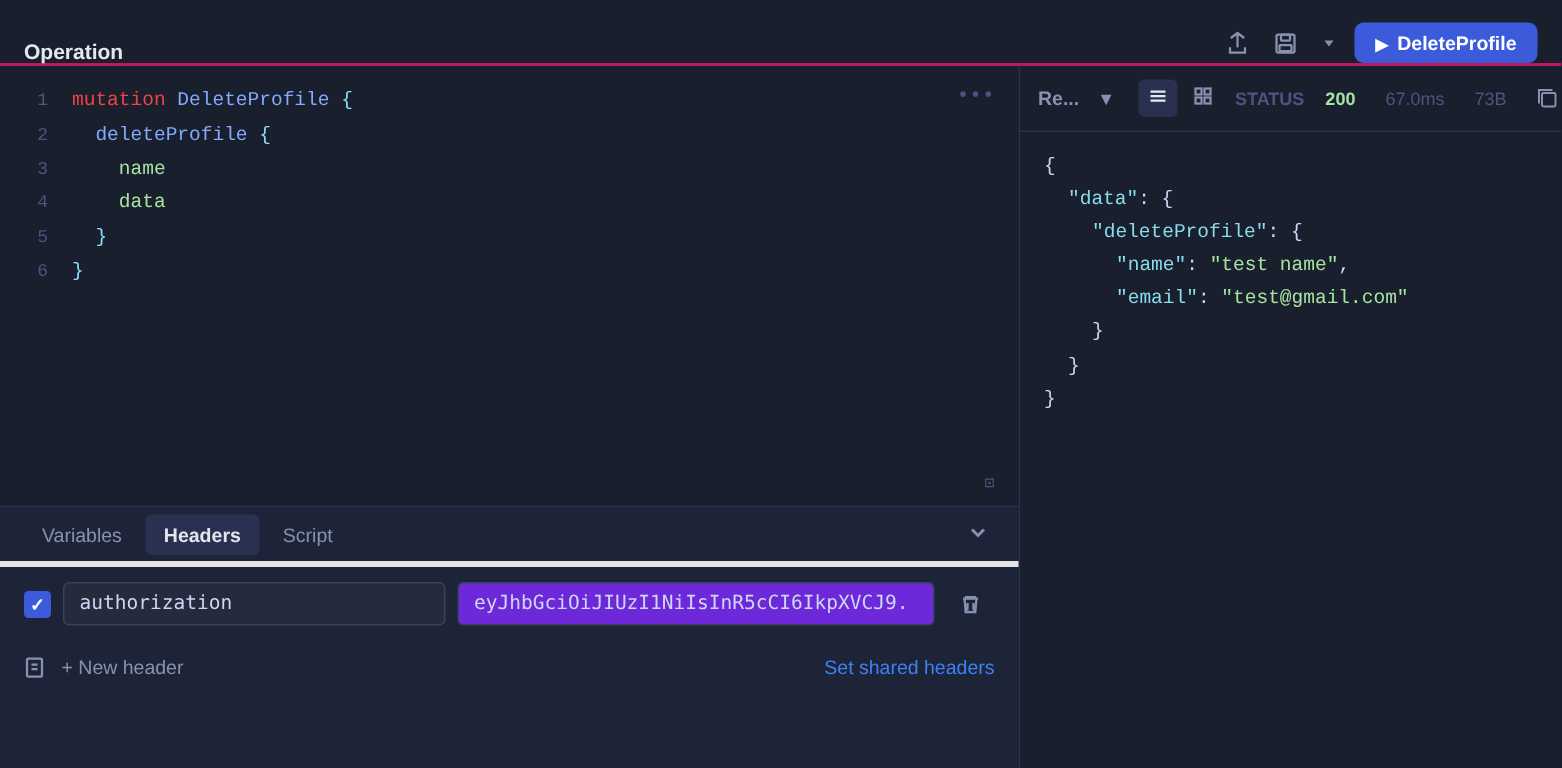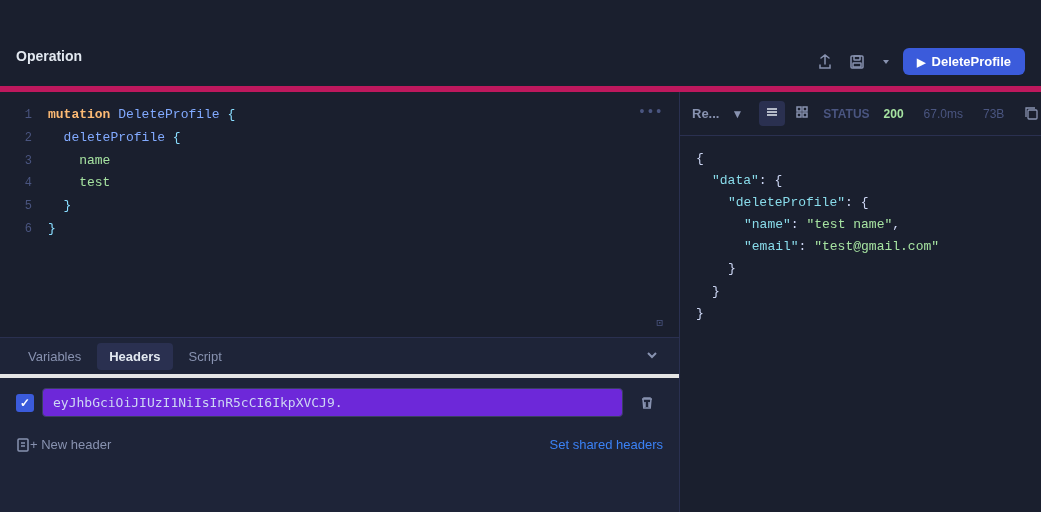--- a/index.html
+++ b/index.html
@@ -17,14 +17,13 @@
     
     .top-bar {
       display: flex;
-      align-items: flex-start;
+      align-items: flex-end;
       background: #1a1f2e;
-      border-bottom: 6px solid #be185d;
+      border-bottom: 2px solid #be185d;
       height: 44px;
       padding: 0 16px;
       gap: 8px;
       flex-shrink: 0;
-      margin-top: 48px;
     }
     .top-bar-title {
       font-family: sans-serif;

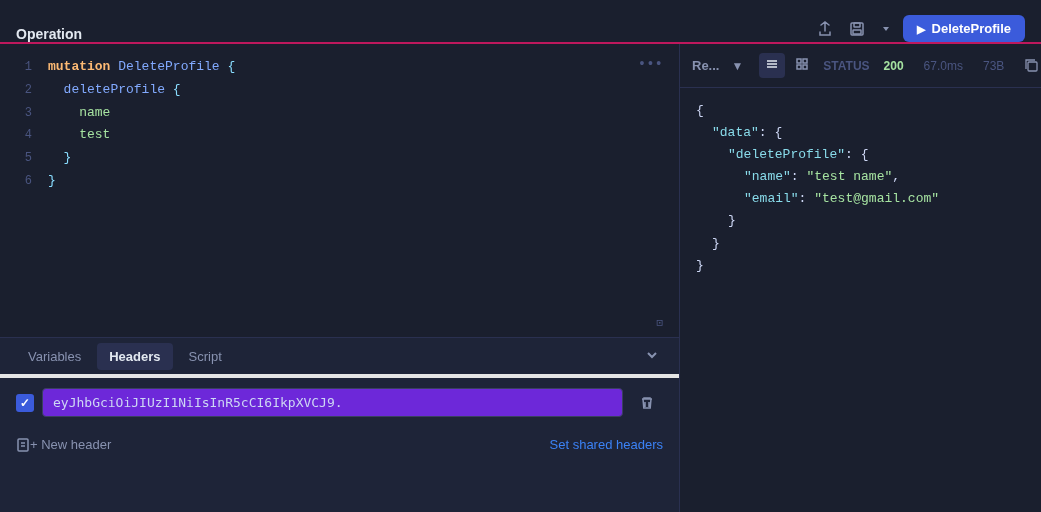--- a/index.html
+++ b/index.html
@@ -107,7 +107,7 @@
       user-select: none;
     }
     .code-content { color: #cdd6f4; }
-    .kw-mutation { color: #fdba74; font-weight: bold; }
+    .kw-mutation { color: #ef4444; }
     .kw-name { color: #82aaff; }
     .kw-brace { color: #89ddff; }
     .kw-field { color: #a6e3a1; }

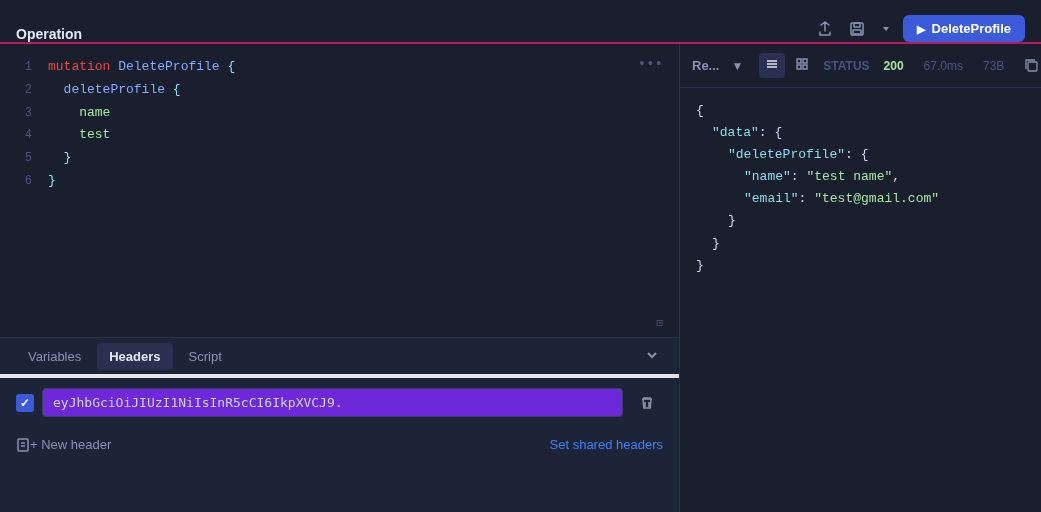--- a/index.html
+++ b/index.html
@@ -390,7 +390,7 @@
       </div>
       <div class="code-line">
         <span class="line-num">4</span>
-        <span class="code-content">&nbsp;&nbsp;&nbsp;&nbsp;<span class="kw-field">test</span></span>
+        <span class="code-content">&nbsp;&nbsp;&nbsp;&nbsp;<span class="kw-field">data</span></span>
       </div>
       <div class="code-line">
         <span class="line-num">5</span>

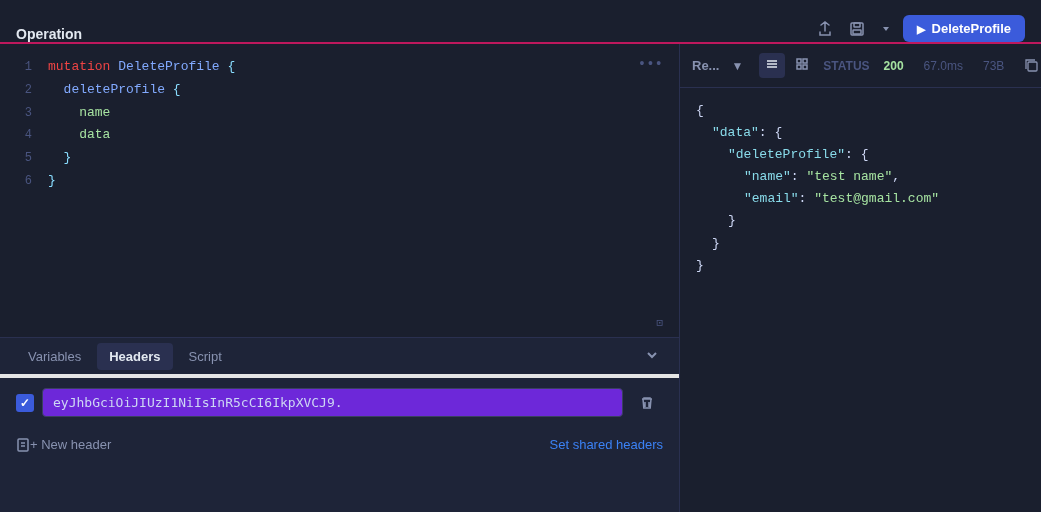--- a/index.html
+++ b/index.html
@@ -420,6 +420,7 @@
       <div class="headers-content">
         <div class="header-row">
           <input type="checkbox" class="header-checkbox" checked="" style="">
+          <input type="text" class="header-key-input" value="authorization" style="">
           <input type="text" class="header-val-input" value="eyJhbGciOiJIUzI1NiIsInR5cCI6IkpXVCJ9." style="">
           <button class="delete-btn">
             <svg width="16" height="16" viewBox="0 0 16 16" fill="none" stroke="currentColor" stroke-width="1.5">

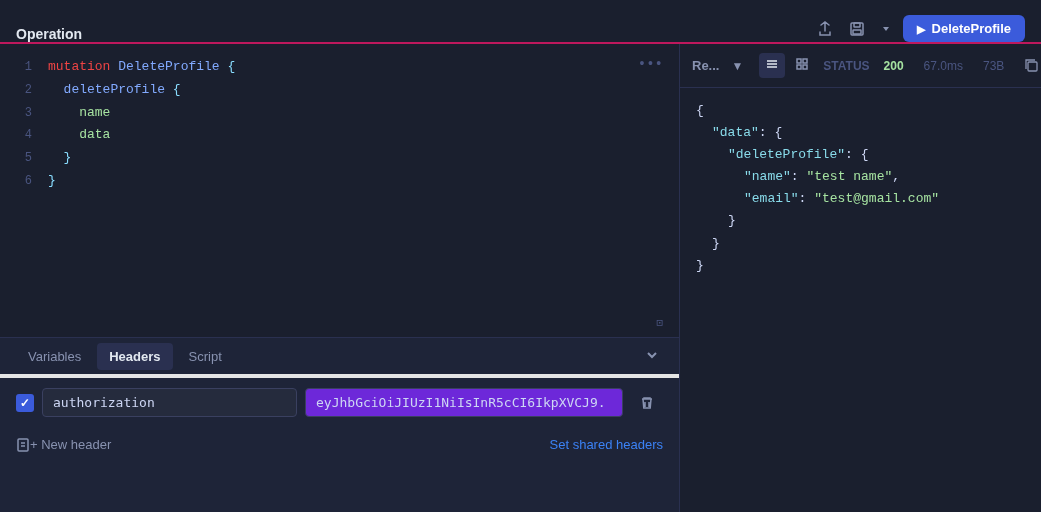--- a/index.html
+++ b/index.html
@@ -246,7 +246,7 @@
     .new-header-left {
       display: flex;
       align-items: center;
-      gap: 0;
+      gap: 11px;
       color: #8892b0;
       font-family: sans-serif;
       font-size: 13px;

